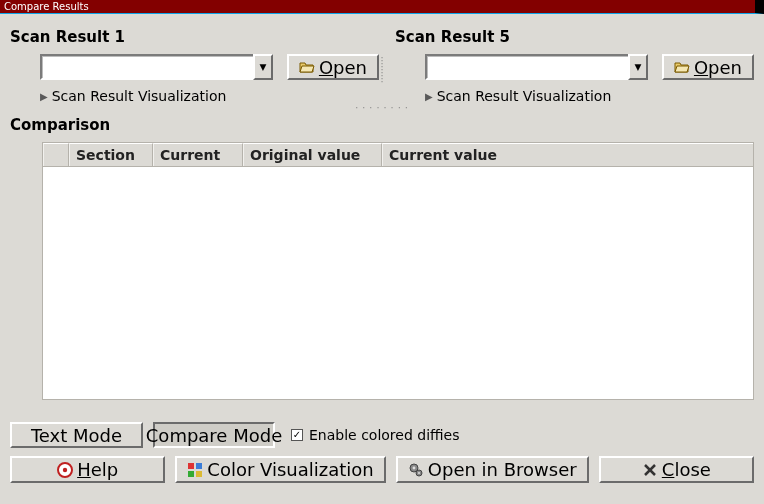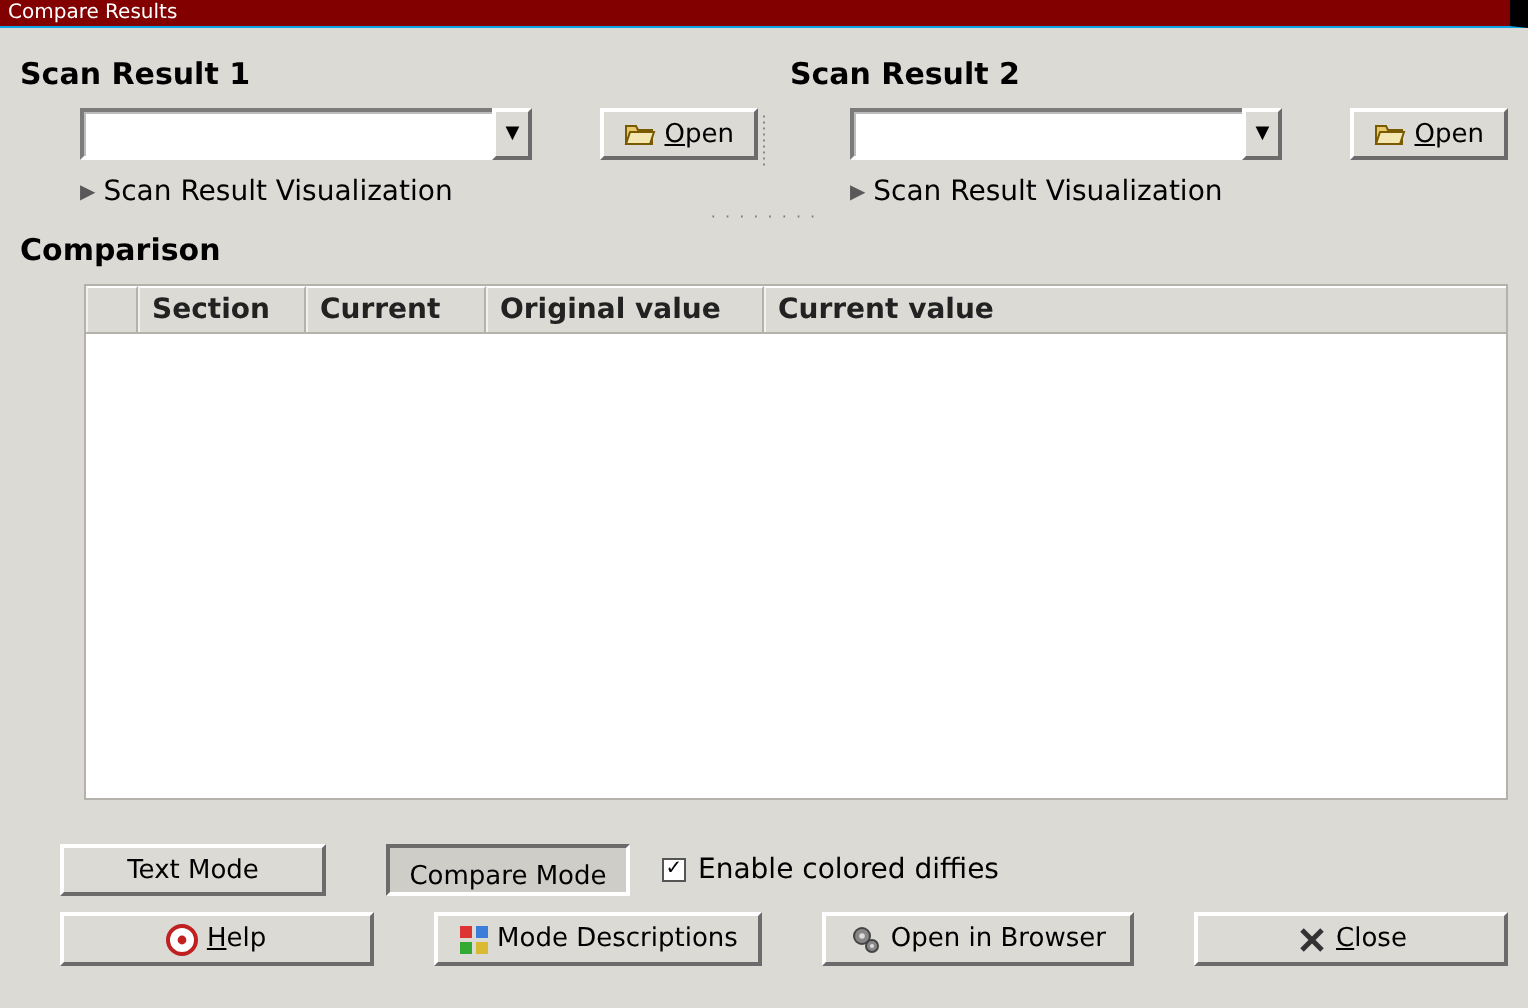--- a/index.html
+++ b/index.html
@@ -237,7 +237,7 @@
     <div class="dot-v">·<br>·<br>·<br>·<br>·<br>·<br>·<br>·<br>·</div>
 
     <div class="col" style="padding-left:10px">
-      <div class="section-title">Scan Result 2</div>
+      <div class="section-title">Scan Result 5</div>
       <div class="row1">
         <div class="combo">
           <input type="text" value="" style="">

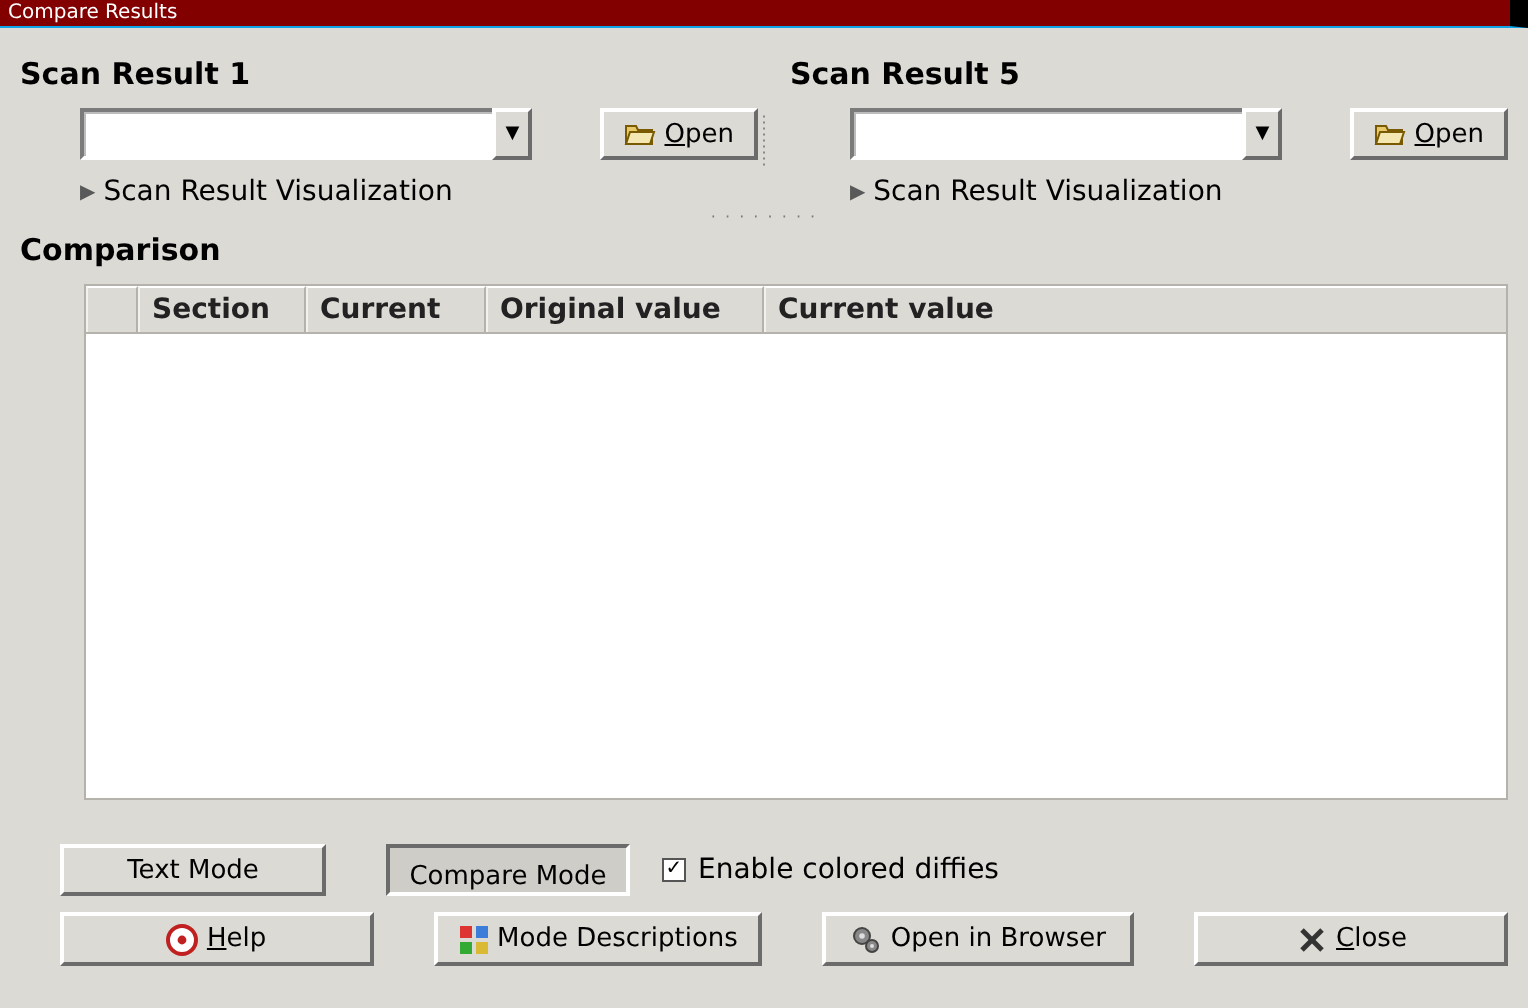--- a/index.html
+++ b/index.html
@@ -91,10 +91,9 @@
     gap: 4px;
     padding: 0 10px;
     font-family: inherit;
-    font-size: 13px;
+    font-size: 18px;
     cursor: default;
     white-space: nowrap;
-    margin-left: 20px;
   }
   .btn.active {
     border-top-color: #6b6b6b;

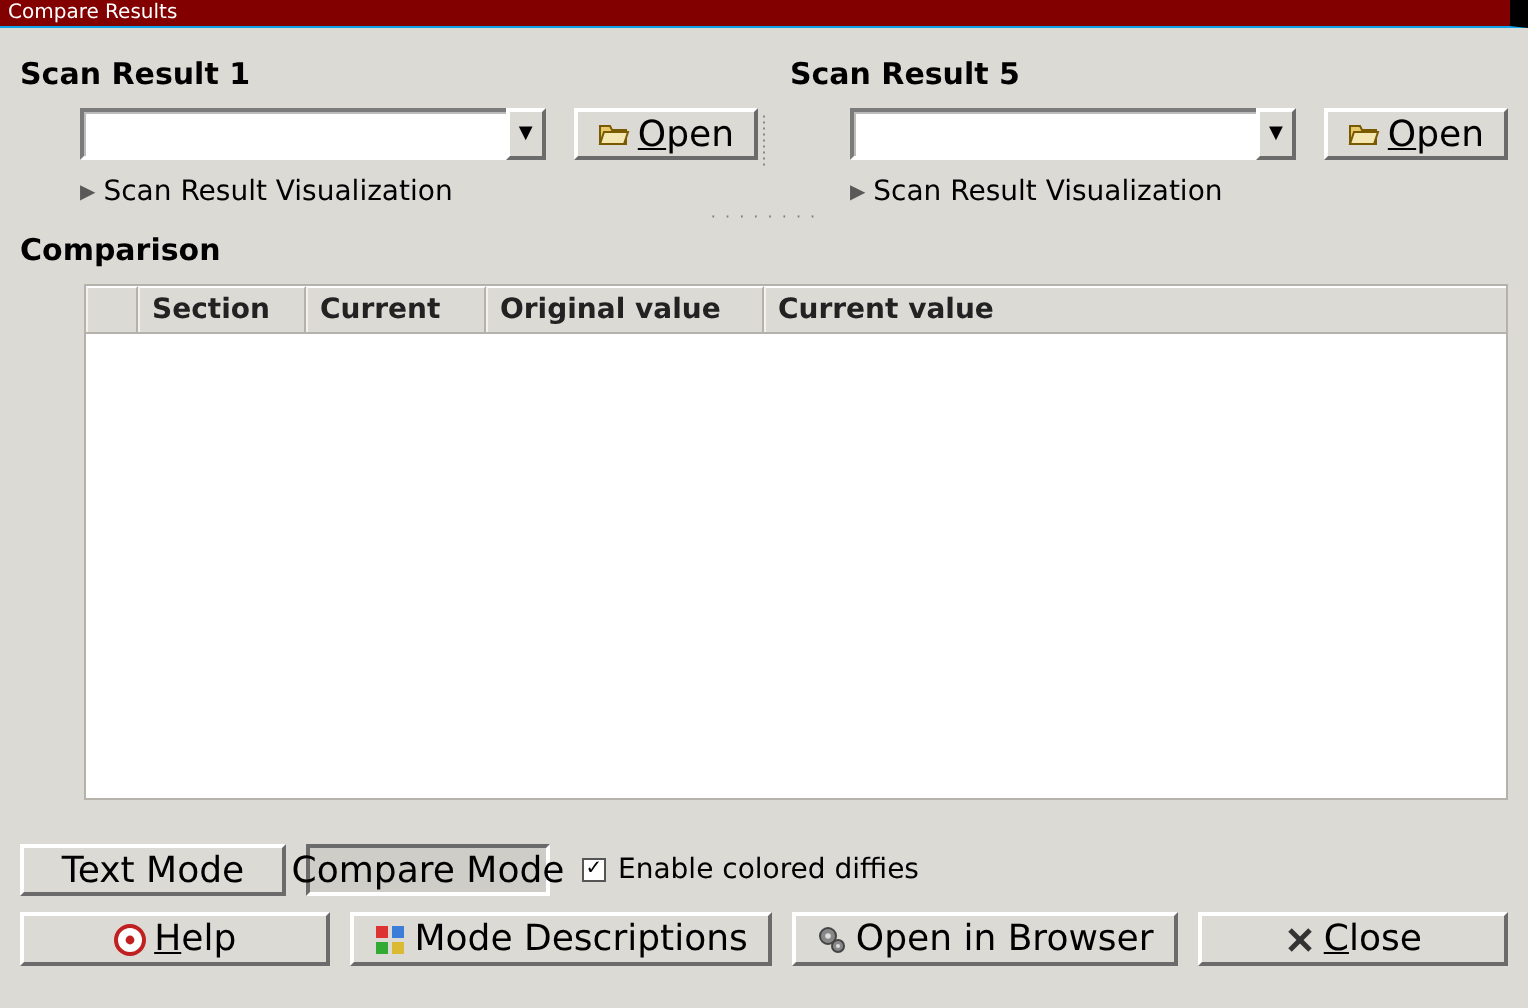--- a/index.html
+++ b/index.html
@@ -303,7 +303,7 @@
         <rect x="1" y="9" width="6" height="6" fill="#3a3"></rect>
           <rect x="9" y="9" width="6" height="6" fill="#dbba33"></rect>
       </svg>
-      <span>Mode Descriptions</span>
+      <span>Color Visualization</span>
     </div>
     <div class="btn">
       <svg class="icon" viewBox="0 0 16 16">

